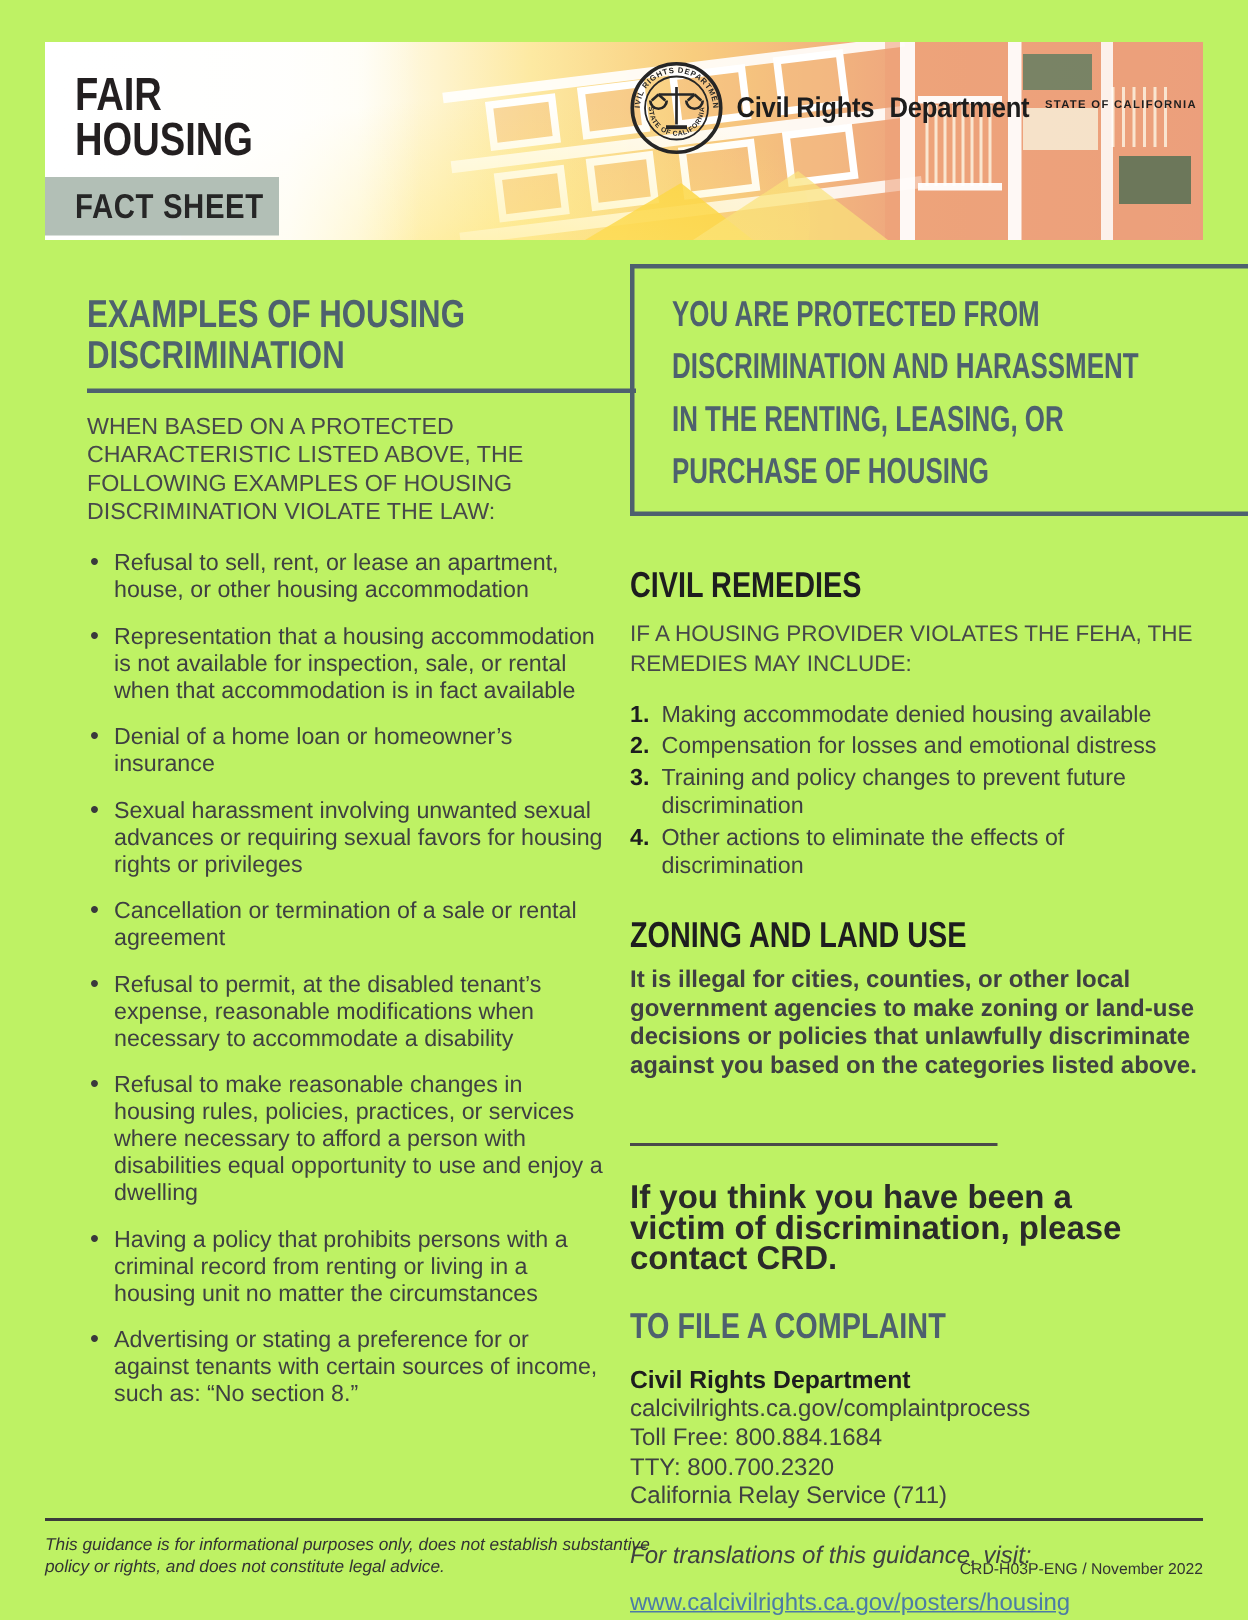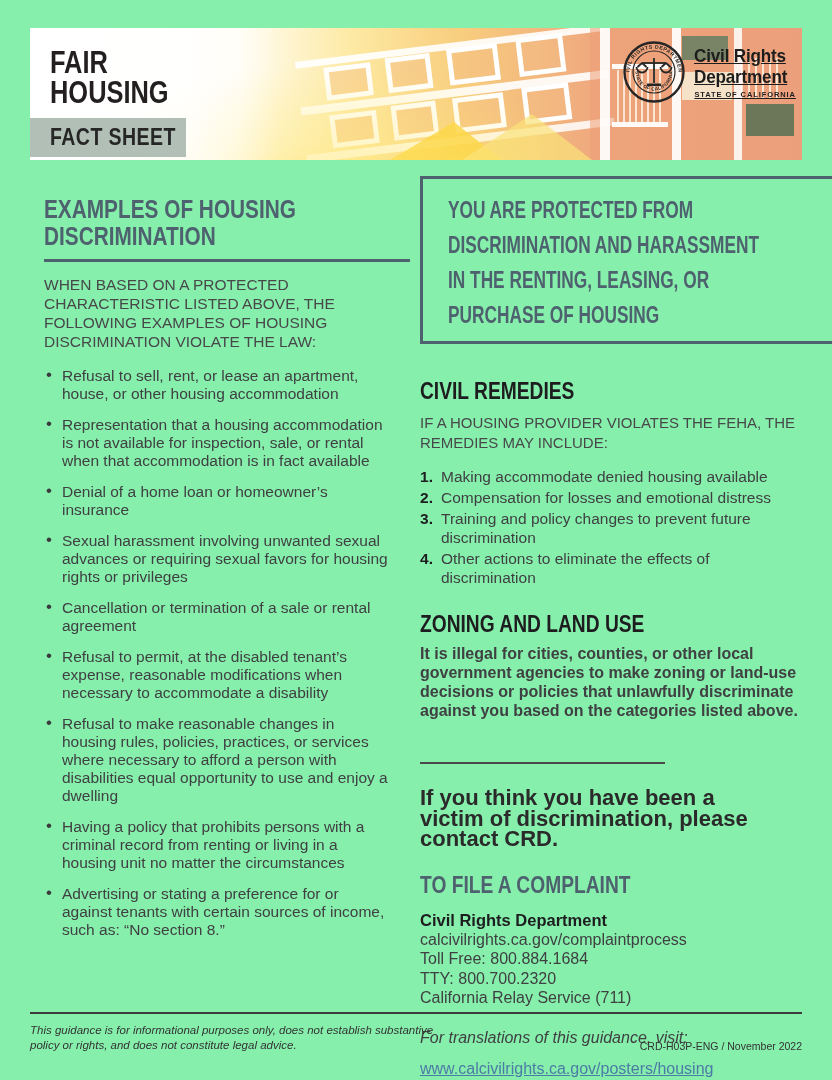--- a/index.html
+++ b/index.html
@@ -12,7 +12,7 @@
   *{box-sizing:border-box;}
   html,body{margin:0;padding:0;background:#ffffff;}
   .page{
-    position:relative;width:832px;height:1080px;margin:0 auto;background:#86efac;
+    position:relative;width:832px;height:1080px;margin:0 auto;background:#bef264;
     font-family:"Liberation Sans", sans-serif;color:var(--body);overflow:hidden;
   }
   

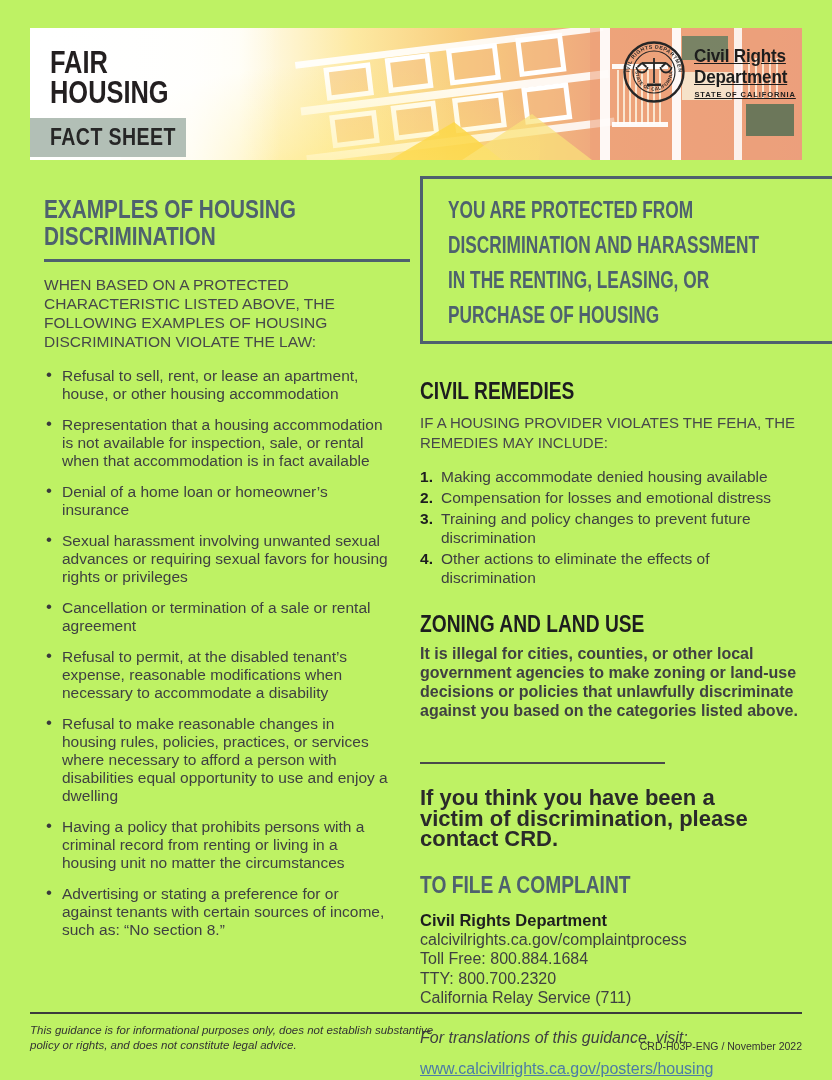--- a/index.html
+++ b/index.html
@@ -26,7 +26,7 @@
   .fact-box span{font-size:23px;font-weight:bold;color:#262626;letter-spacing:0.5px;
     transform:scaleX(0.85);transform-origin:0 50%;white-space:nowrap;}
   .logo{position:absolute;top:12px;right:4px;display:flex;align-items:center;gap:8px;color:#1d1d1d;}
-  .logo-text{display:flex;flex-direction:column;text-decoration:underline;}
+  .logo-text{display:flex;flex-direction:row;}
   .logo-name{font-size:19px;font-weight:bold;line-height:21px;letter-spacing:-0.2px;
     transform:scaleX(0.9);transform-origin:0 50%;white-space:nowrap;}
   .logo-tag{font-size:7.5px;font-weight:bold;letter-spacing:0.9px;margin-top:3px;white-space:nowrap;}

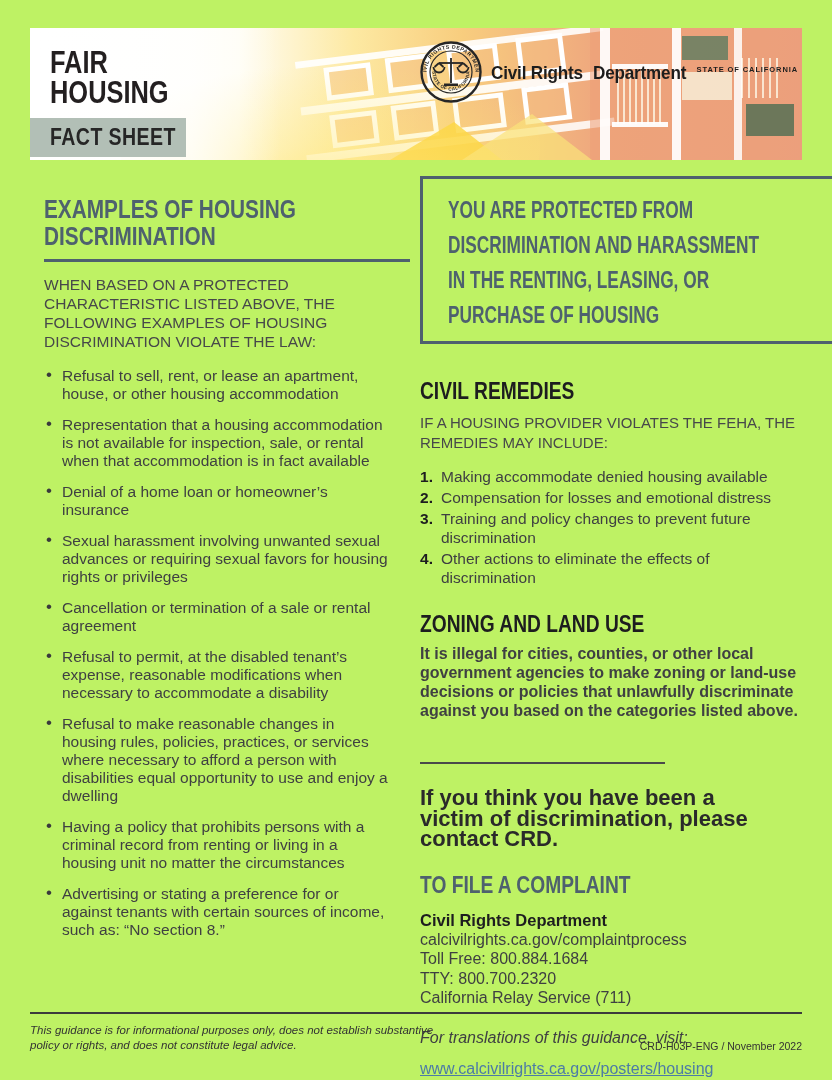--- a/index.html
+++ b/index.html
@@ -31,7 +31,7 @@
     transform:scaleX(0.9);transform-origin:0 50%;white-space:nowrap;}
   .logo-tag{font-size:7.5px;font-weight:bold;letter-spacing:0.9px;margin-top:3px;white-space:nowrap;}
   
-  .col-left{position:absolute;left:44px;top:196px;width:366px;}
+  .col-left{position:absolute;left:58px;top:196px;width:366px;}
   .col-right{position:absolute;left:420px;top:176px;width:380px;}
   .h2-slate{margin:0;color:var(--slate);font-weight:bold;font-size:26px;line-height:27px;
     width:458px;transform:scaleX(0.8);transform-origin:0 0;}

